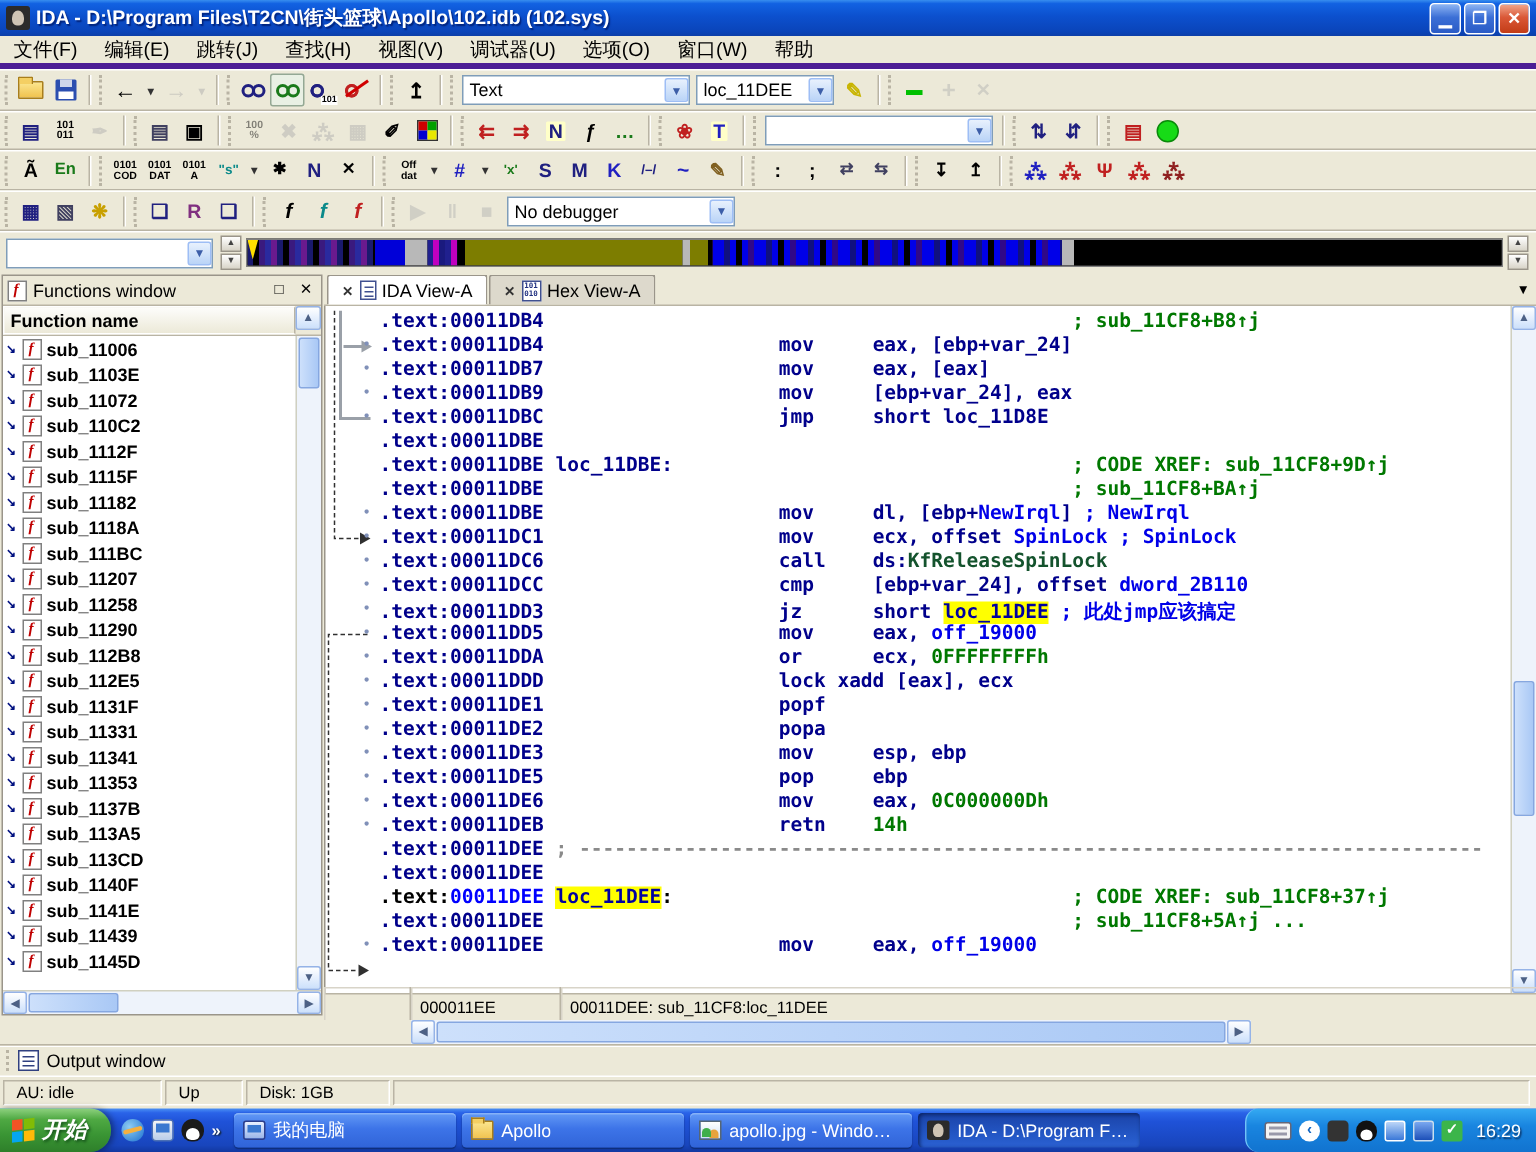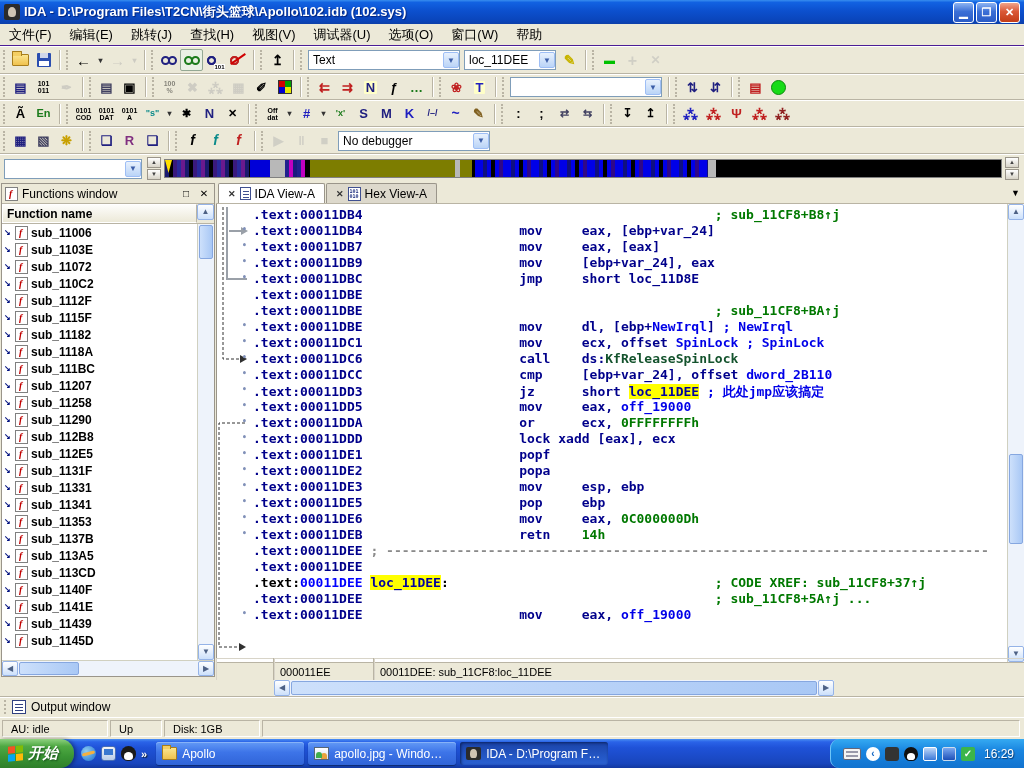--- a/index.html
+++ b/index.html
@@ -18,7 +18,7 @@
   .wbtn.close{background:linear-gradient(180deg,#F1A58A,#DA5837 45%,#C33C17);}
 
   
-  .menubar{height:22px;display:flex;align-items:center;background:#ECE9D8;border-bottom:1px solid #4c1d95;font-size:13px;color:#000;}
+  .menubar{height:22px;display:flex;align-items:center;background:#ECE9D8;border-bottom:4px solid #4c1d95;font-size:13px;color:#000;}
   .menubar .mi{padding:2px 9px;white-space:nowrap;}
 
   

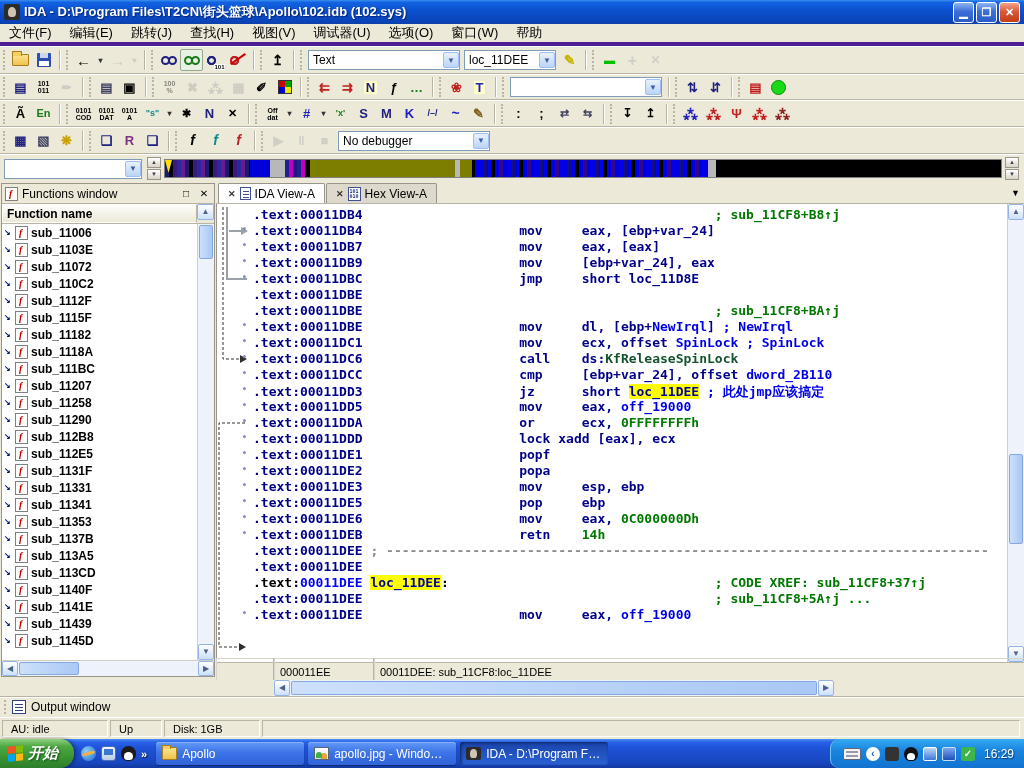--- a/index.html
+++ b/index.html
@@ -749,6 +749,7 @@
             <div class="dline"><span class="dot">•</span><span class="sg-n">.text:00011DB9</span><span class="sg-n">                    </span><span class="sg-n">mov     </span><span class="sg-n">[ebp+var_24], eax</span></div>
             <div class="dline"><span class="dot">•</span><span class="sg-n">.text:00011DBC</span><span class="sg-n">                    </span><span class="sg-n">jmp     </span><span class="sg-n">short loc_11D8E</span></div>
             <div class="dline"><span class="sg-n">.text:00011DBE</span></div>
+            <div class="dline"><span class="sg-n">.text:00011DBE</span><span class="sg-k"> </span><span class="sg-n">loc_11DBE:</span><span class="sg-n">                                  </span><span class="sg-g">; CODE XREF: sub_11CF8+9D↑j</span></div>
             <div class="dline"><span class="sg-n">.text:00011DBE</span><span class="sg-n">                                             </span><span class="sg-g">; sub_11CF8+BA↑j</span></div>
             <div class="dline"><span class="dot">•</span><span class="sg-n">.text:00011DBE</span><span class="sg-n">                    </span><span class="sg-n">mov     </span><span class="sg-n">dl, [ebp+</span><span class="sg-b">NewIrql</span><span class="sg-n">]</span><span class="sg-n"> </span><span class="sg-b">; NewIrql</span></div>
             <div class="dline"><span class="dot">•</span><span class="sg-n">.text:00011DC1</span><span class="sg-n">                    </span><span class="sg-n">mov     </span><span class="sg-n">ecx, offset </span><span class="sg-b">SpinLock</span><span class="sg-n"> </span><span class="sg-b">; SpinLock</span></div>

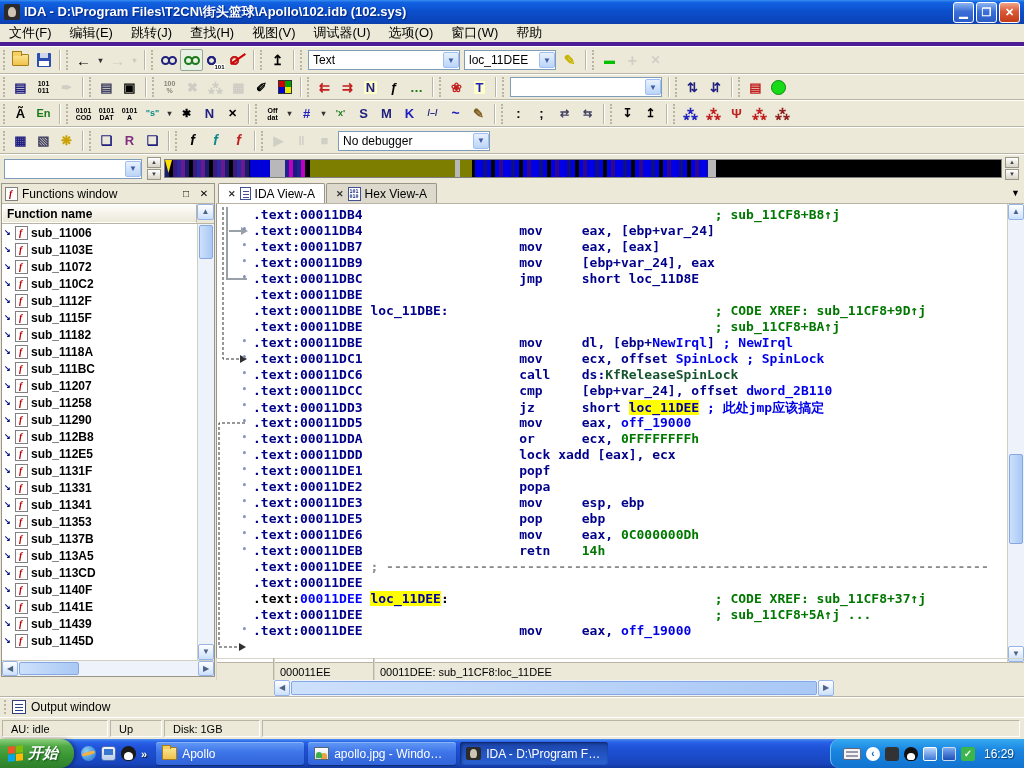--- a/index.html
+++ b/index.html
@@ -827,6 +827,10 @@
     </div>
   <div id="tasks" style="display:flex;align-items:center;">
       <div class="taskbtn">
+        <span class="tbi tbi-computer"></span>
+        <span class="tasklabel">我的电脑</span>
+      </div>
+      <div class="taskbtn">
         <span class="tbi tbi-folder"></span>
         <span class="tasklabel">Apollo</span>
       </div>

